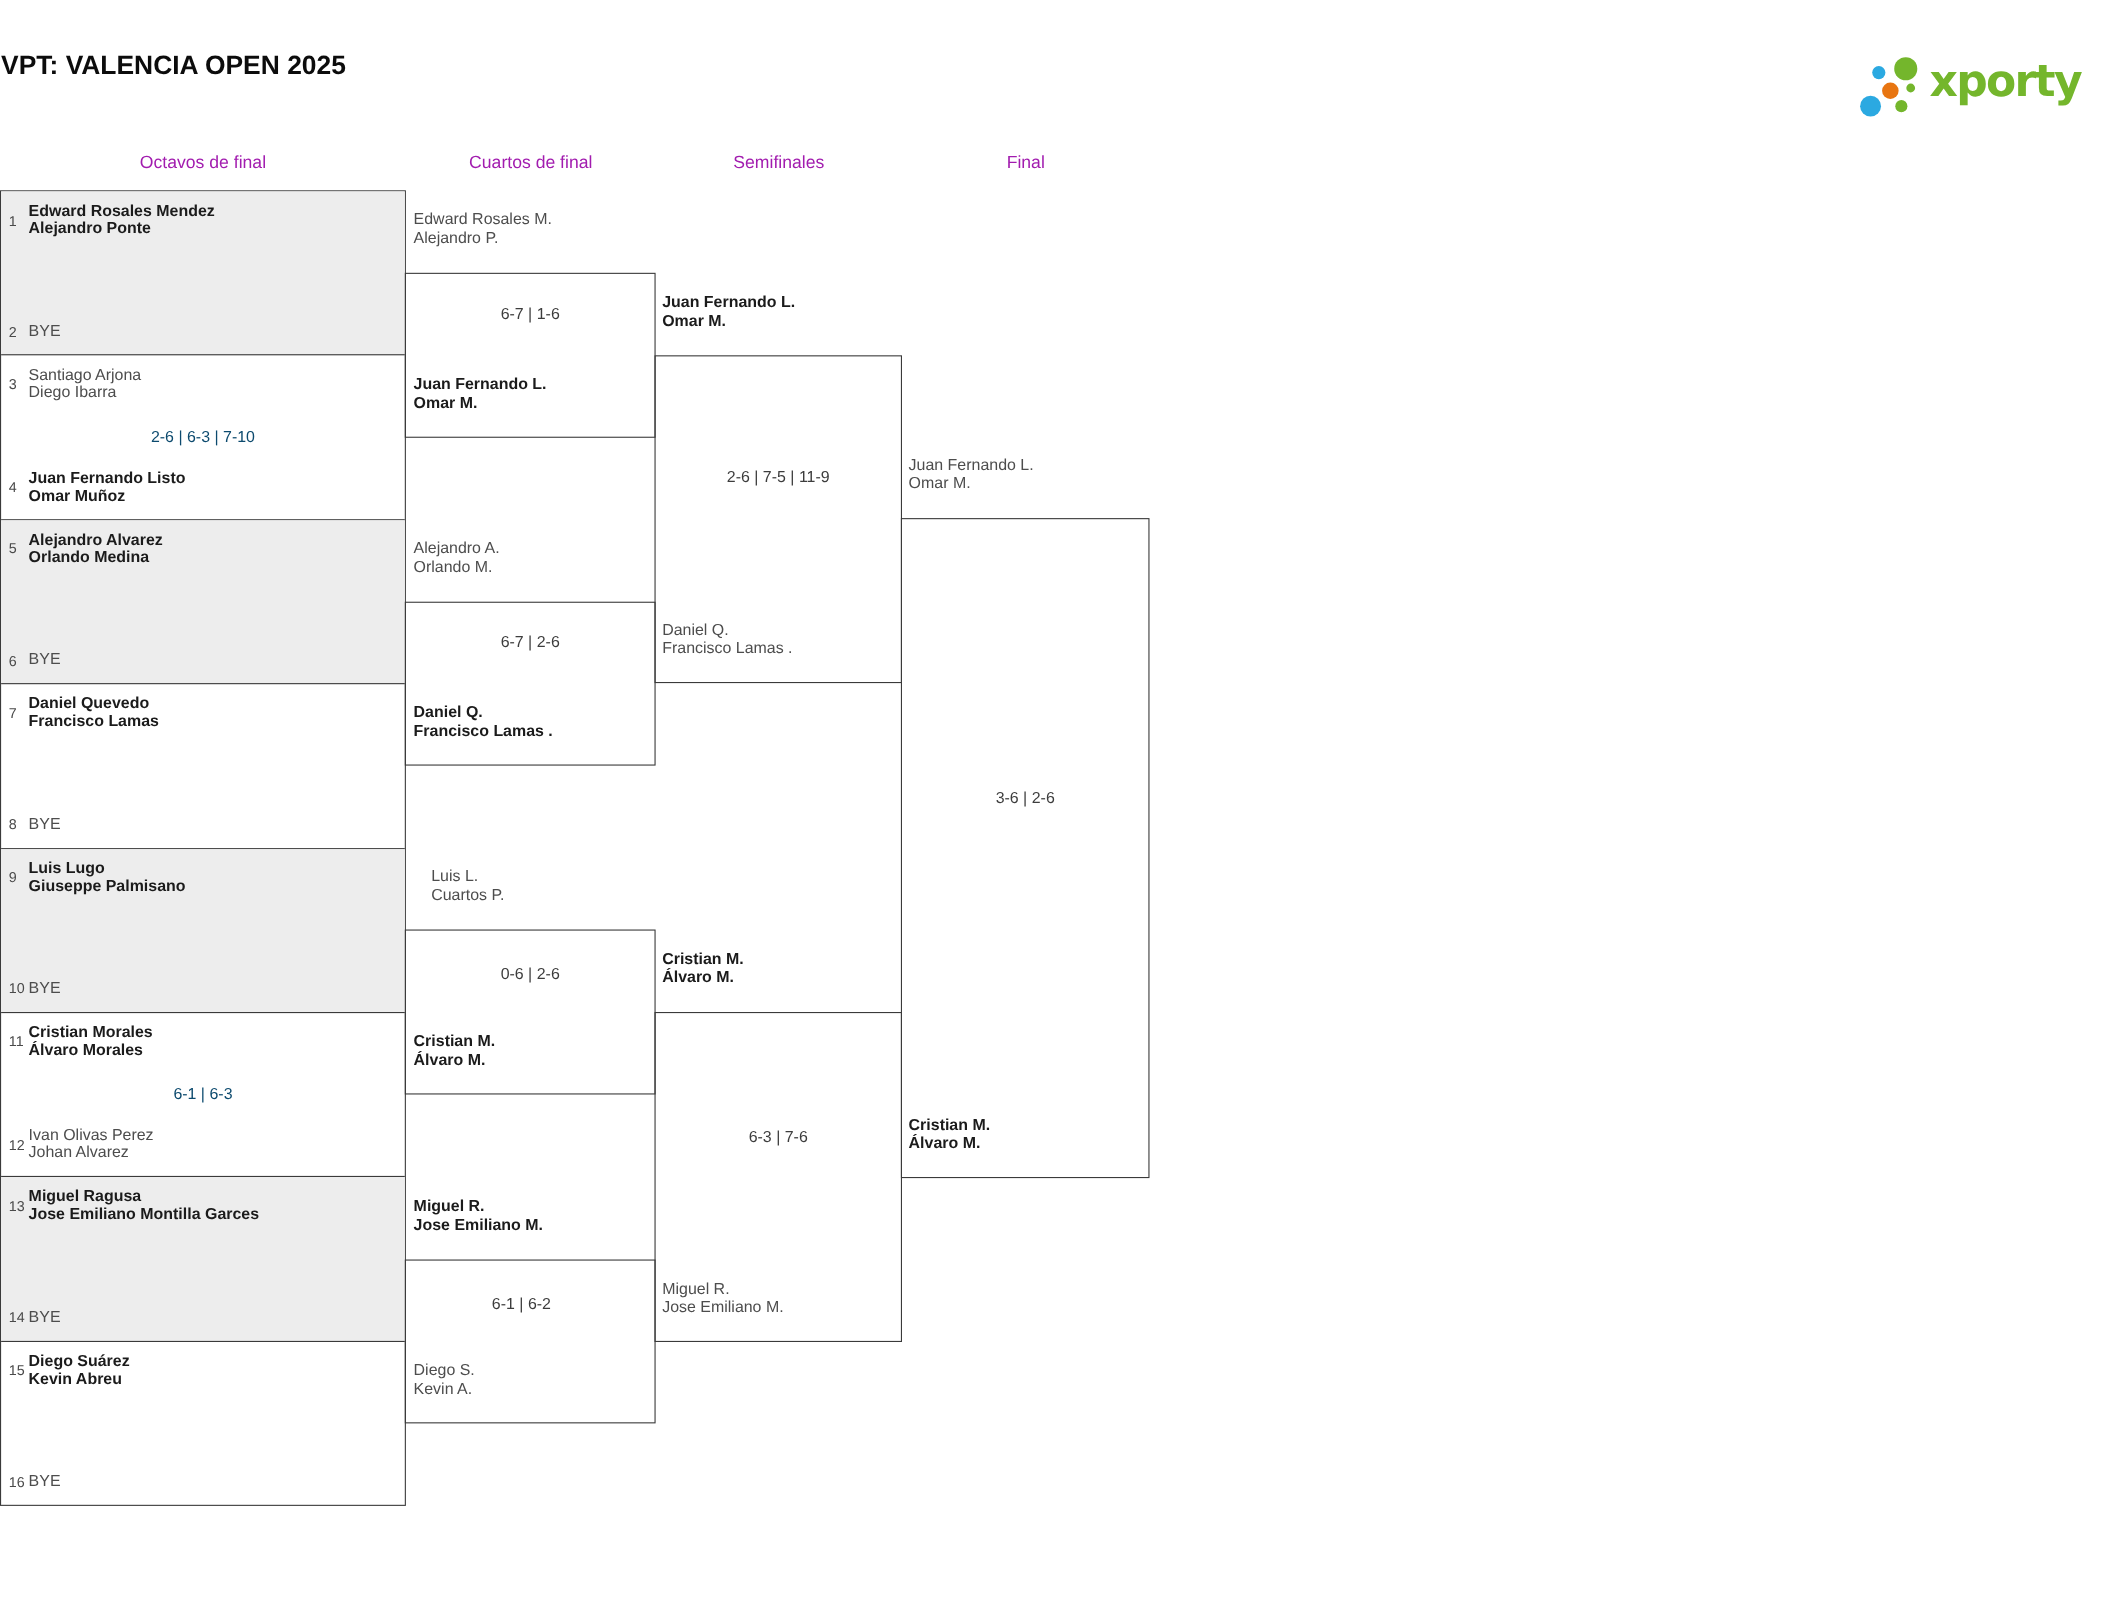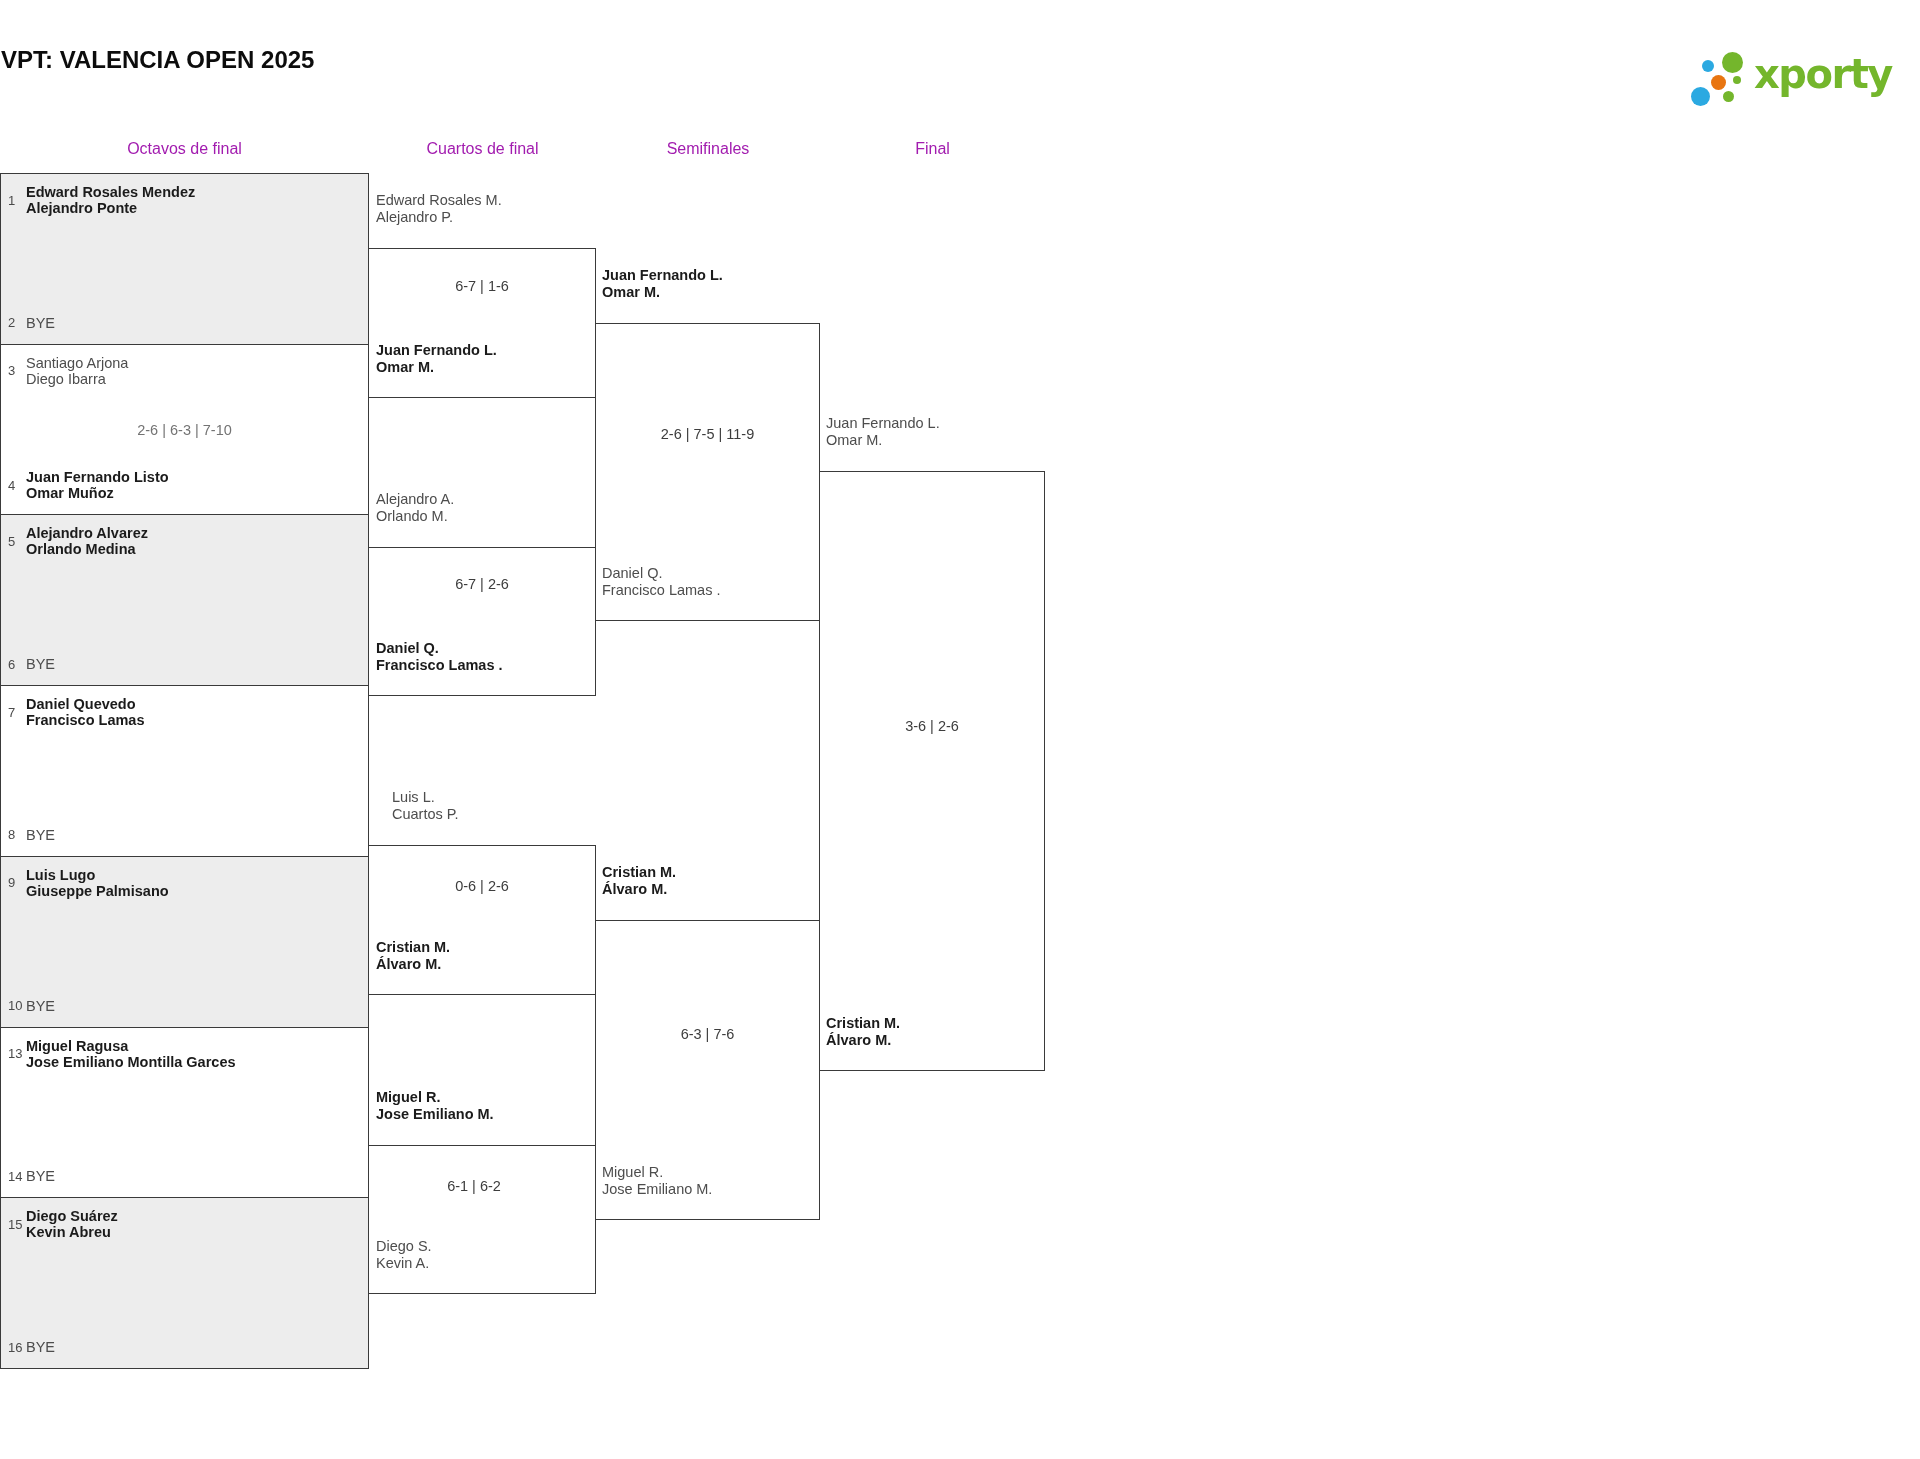--- a/index.html
+++ b/index.html
@@ -35,7 +35,7 @@
   .tname{font-size:14.5px;line-height:16px;color:#4d4d4d;white-space:nowrap;}
   .tname.w{font-weight:bold;color:#1b1b1b;}
   .score{position:absolute;left:0;right:0;top:50%;transform:translateY(-50%);
-         text-align:center;font-size:14.5px;color:#737373;}
+         text-align:center;font-size:14.5px;color:#0c4a6e;}
 
   
   .mbox{position:absolute;border:1px solid #3a3a3a;box-sizing:border-box;background:transparent;}

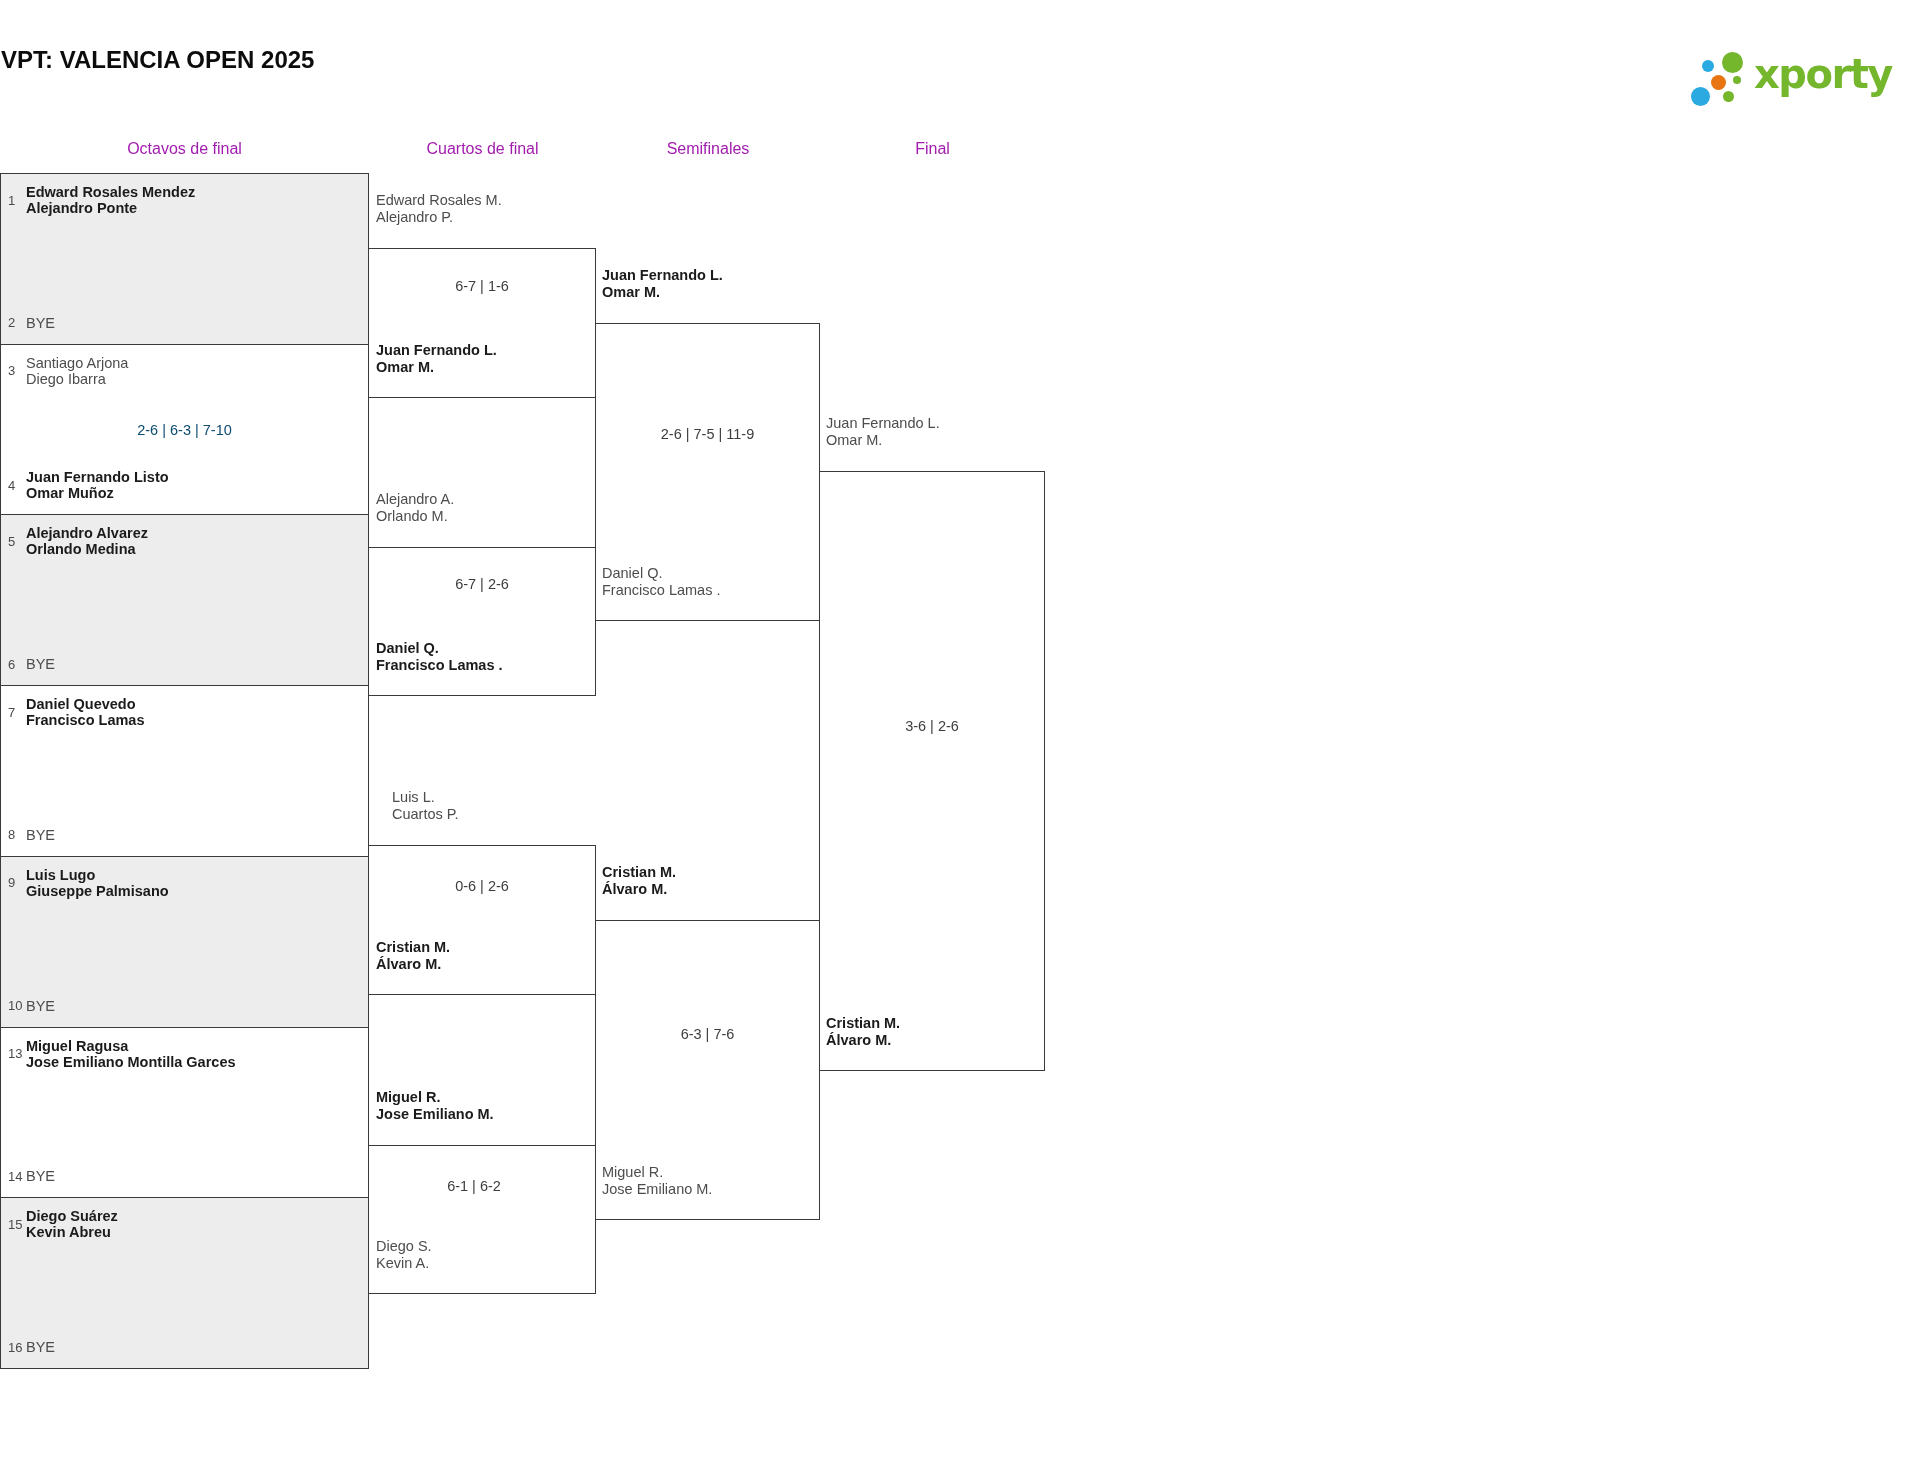--- a/index.html
+++ b/index.html
@@ -159,6 +159,23 @@
       </div>
     </div>
 
+    <div class="r16-match">
+      <div class="prow top">
+        <span class="seed">11</span>
+        <div class="tname w">
+          <div>Cristian Morales</div>
+          <div>Álvaro Morales</div>
+        </div>
+      </div>
+      <div class="score">6-1 | 6-3</div>
+      <div class="prow bottom">
+        <span class="seed">12</span>
+        <div class="tname">
+          <div>Ivan Olivas Perez</div>
+          <div>Johan Alvarez</div>
+        </div>
+      </div>
+    </div>
 
     <div class="r16-match">
       <div class="prow top">

